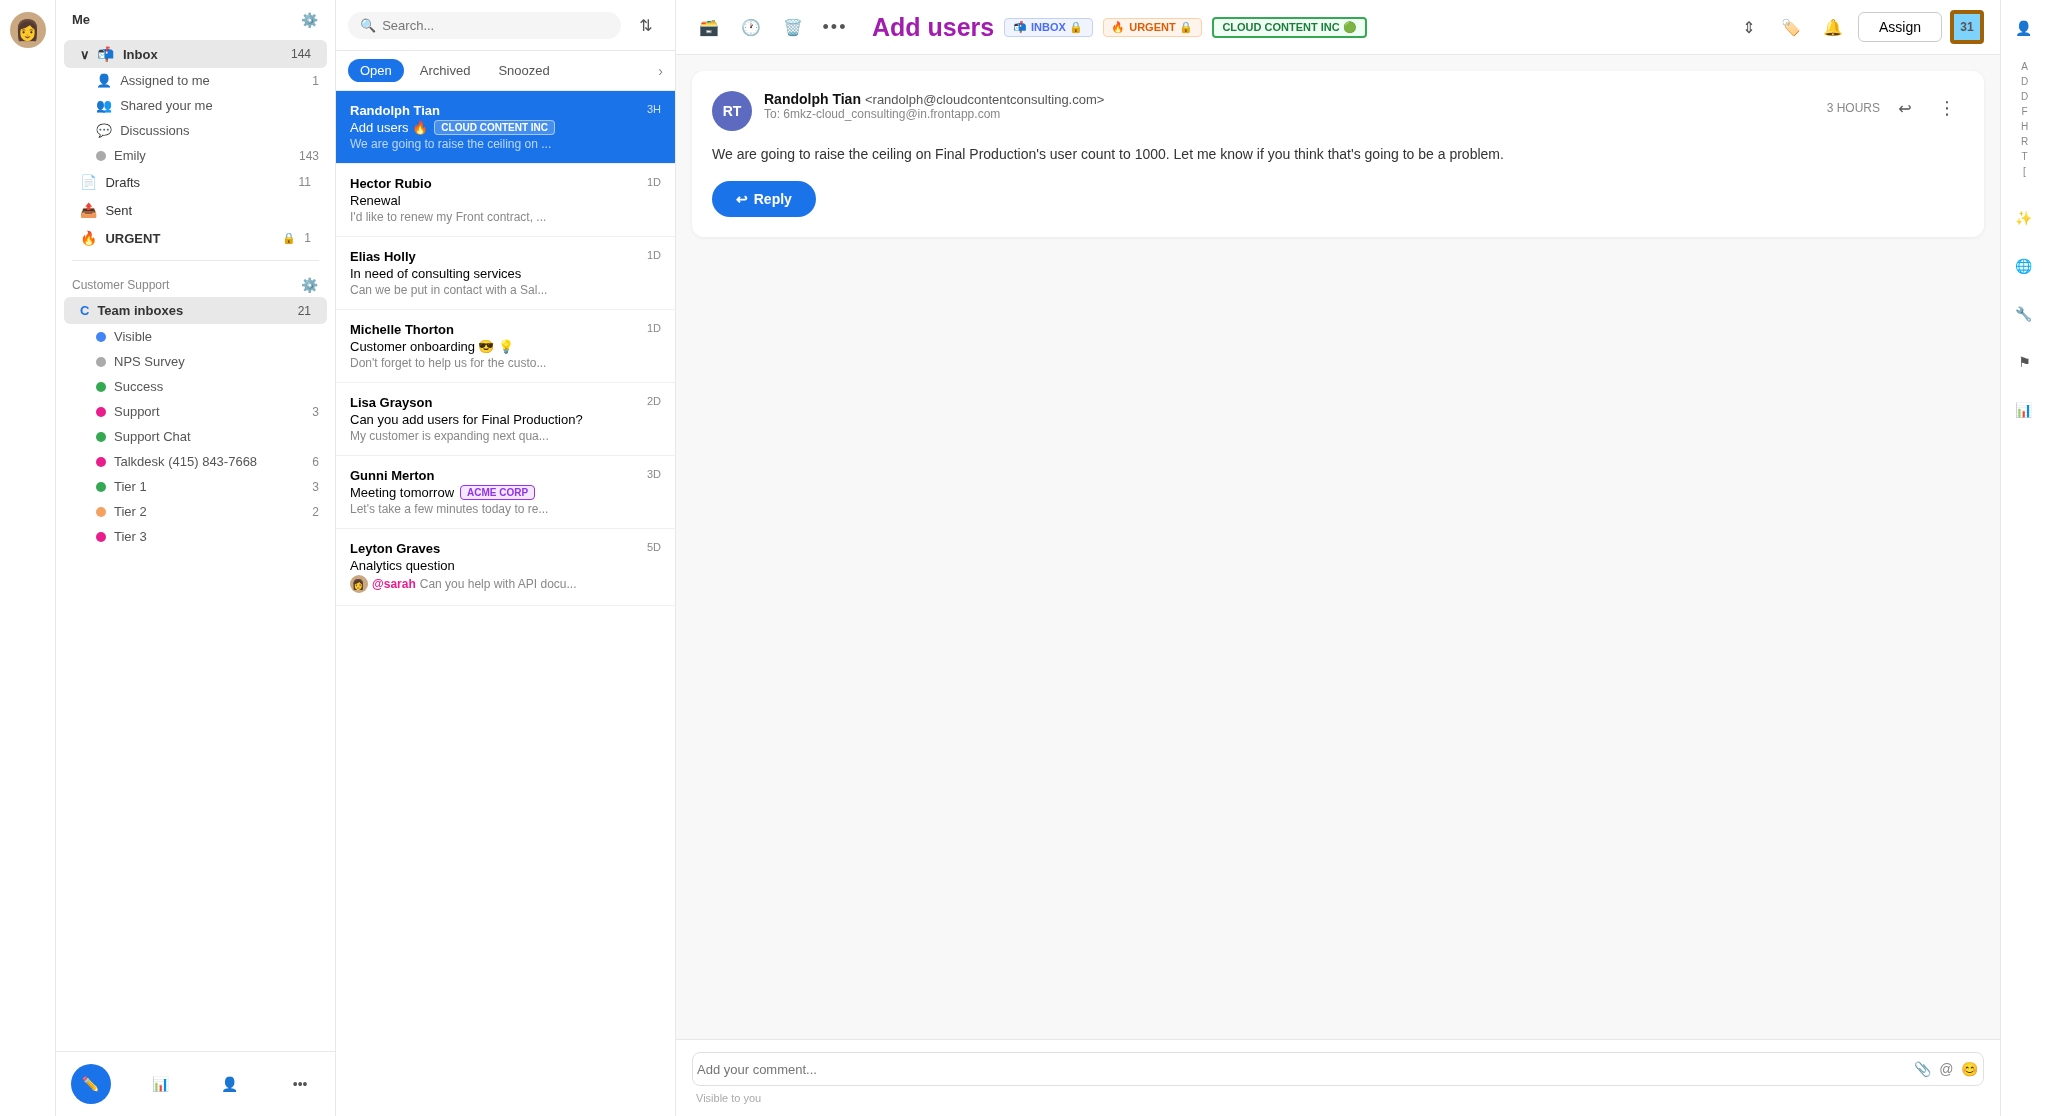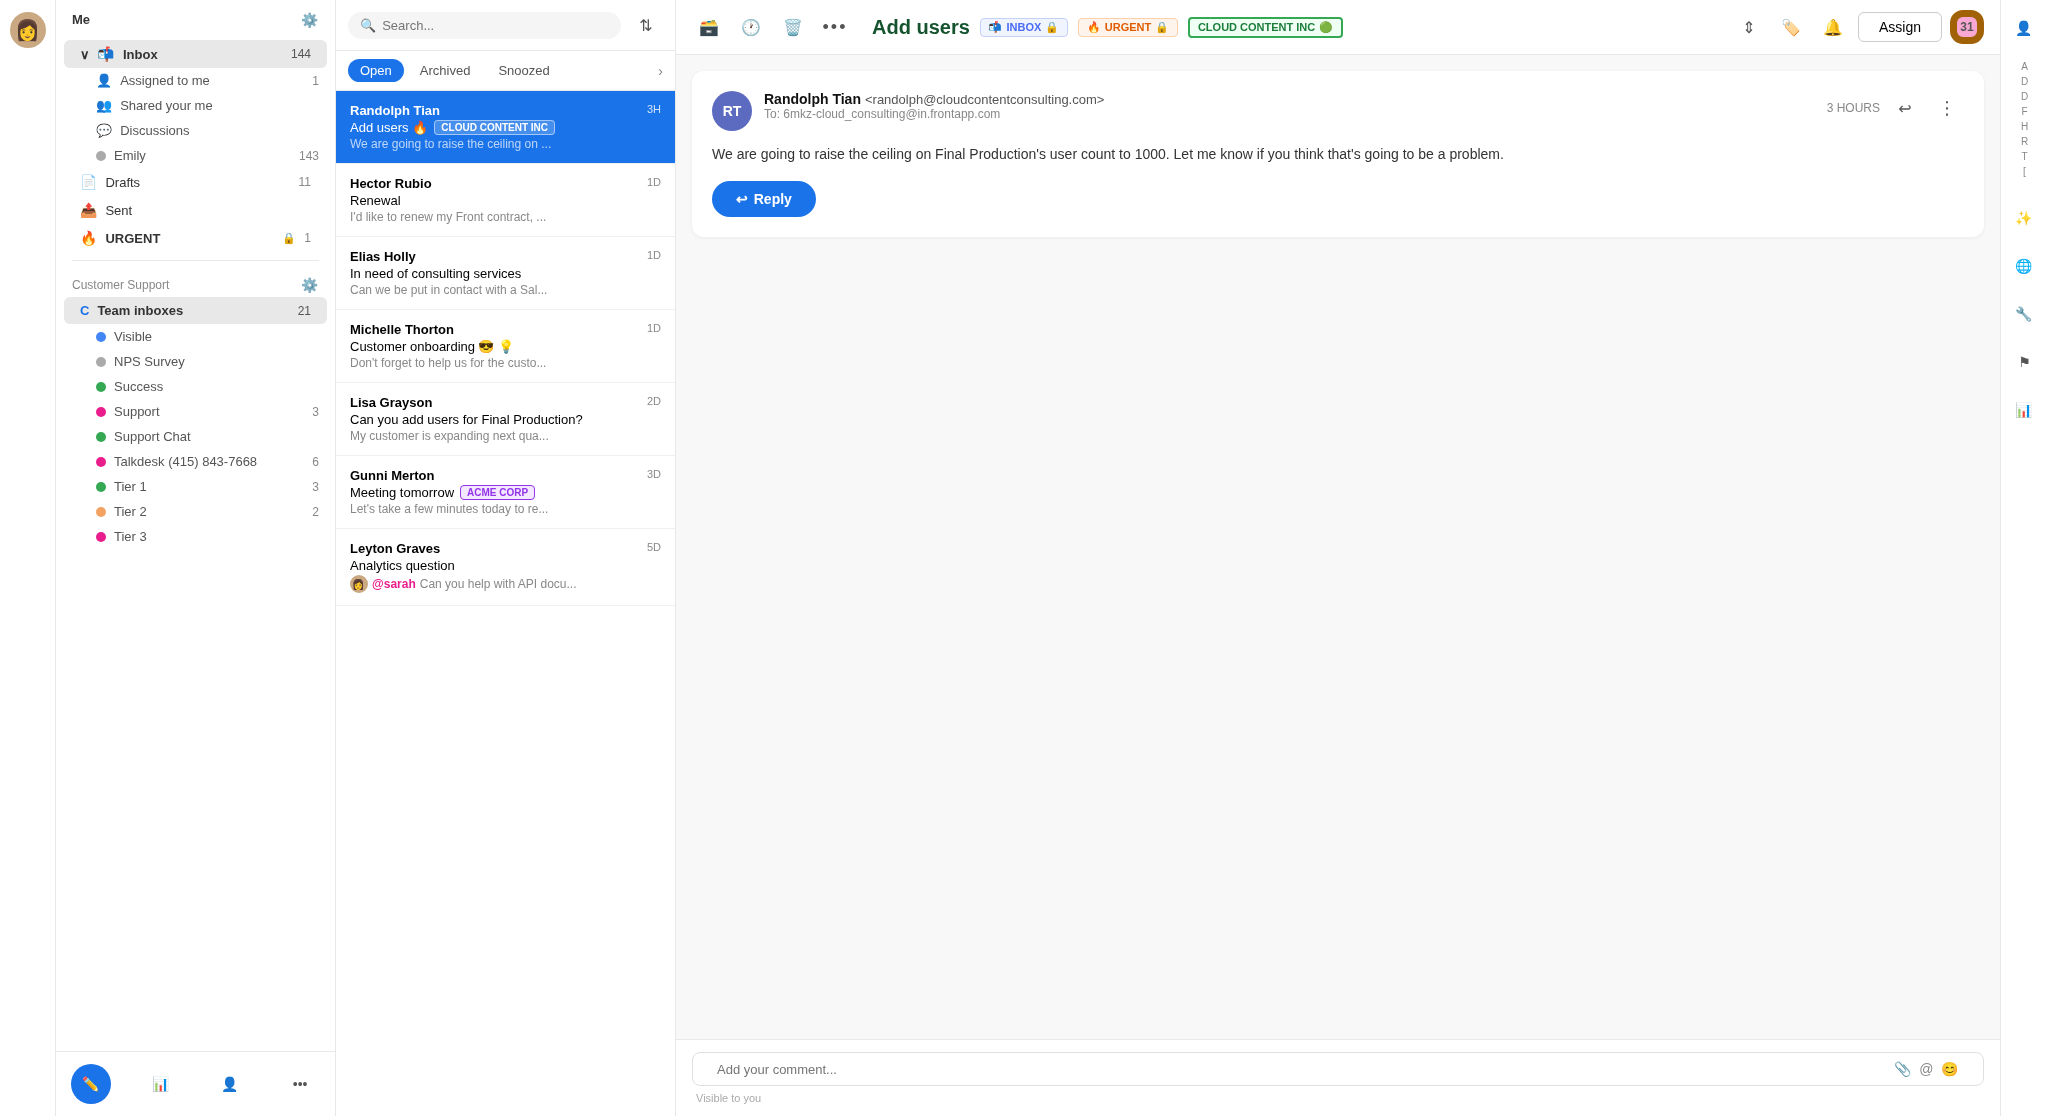--- a/index.html
+++ b/index.html
@@ -125,7 +125,7 @@
       padding: 10px 16px; display: flex; align-items: center; gap: 12px;
     }
     .main-header-left { display: flex; align-items: center; gap: 10px; }
-    .main-title { font-size: 20px; font-weight: 700; color: #14532d; }
+    .main-title { font-size: 25px; font-weight: 700; color: #a21caf; }
     .tag-inbox { background: #f0f4ff; color: #4a6cf7; border: 1px solid #c5d0f5; padding: 2px 8px; border-radius: 4px; font-size: 11px; font-weight: 600; display: flex; align-items: center; gap: 4px; }
     .tag-urgent { background: #fff4ec; color: #e05c00; border: 1px solid #ffd0a8; padding: 2px 8px; border-radius: 4px; font-size: 11px; font-weight: 600; display: flex; align-items: center; gap: 4px; }
     .tag-cloud { background: #f0fff4; color: #1a7d3a; border: 2px solid #34a853; padding: 2px 8px; border-radius: 4px; font-size: 11px; font-weight: 700; display: flex; align-items: center; gap: 4px; }

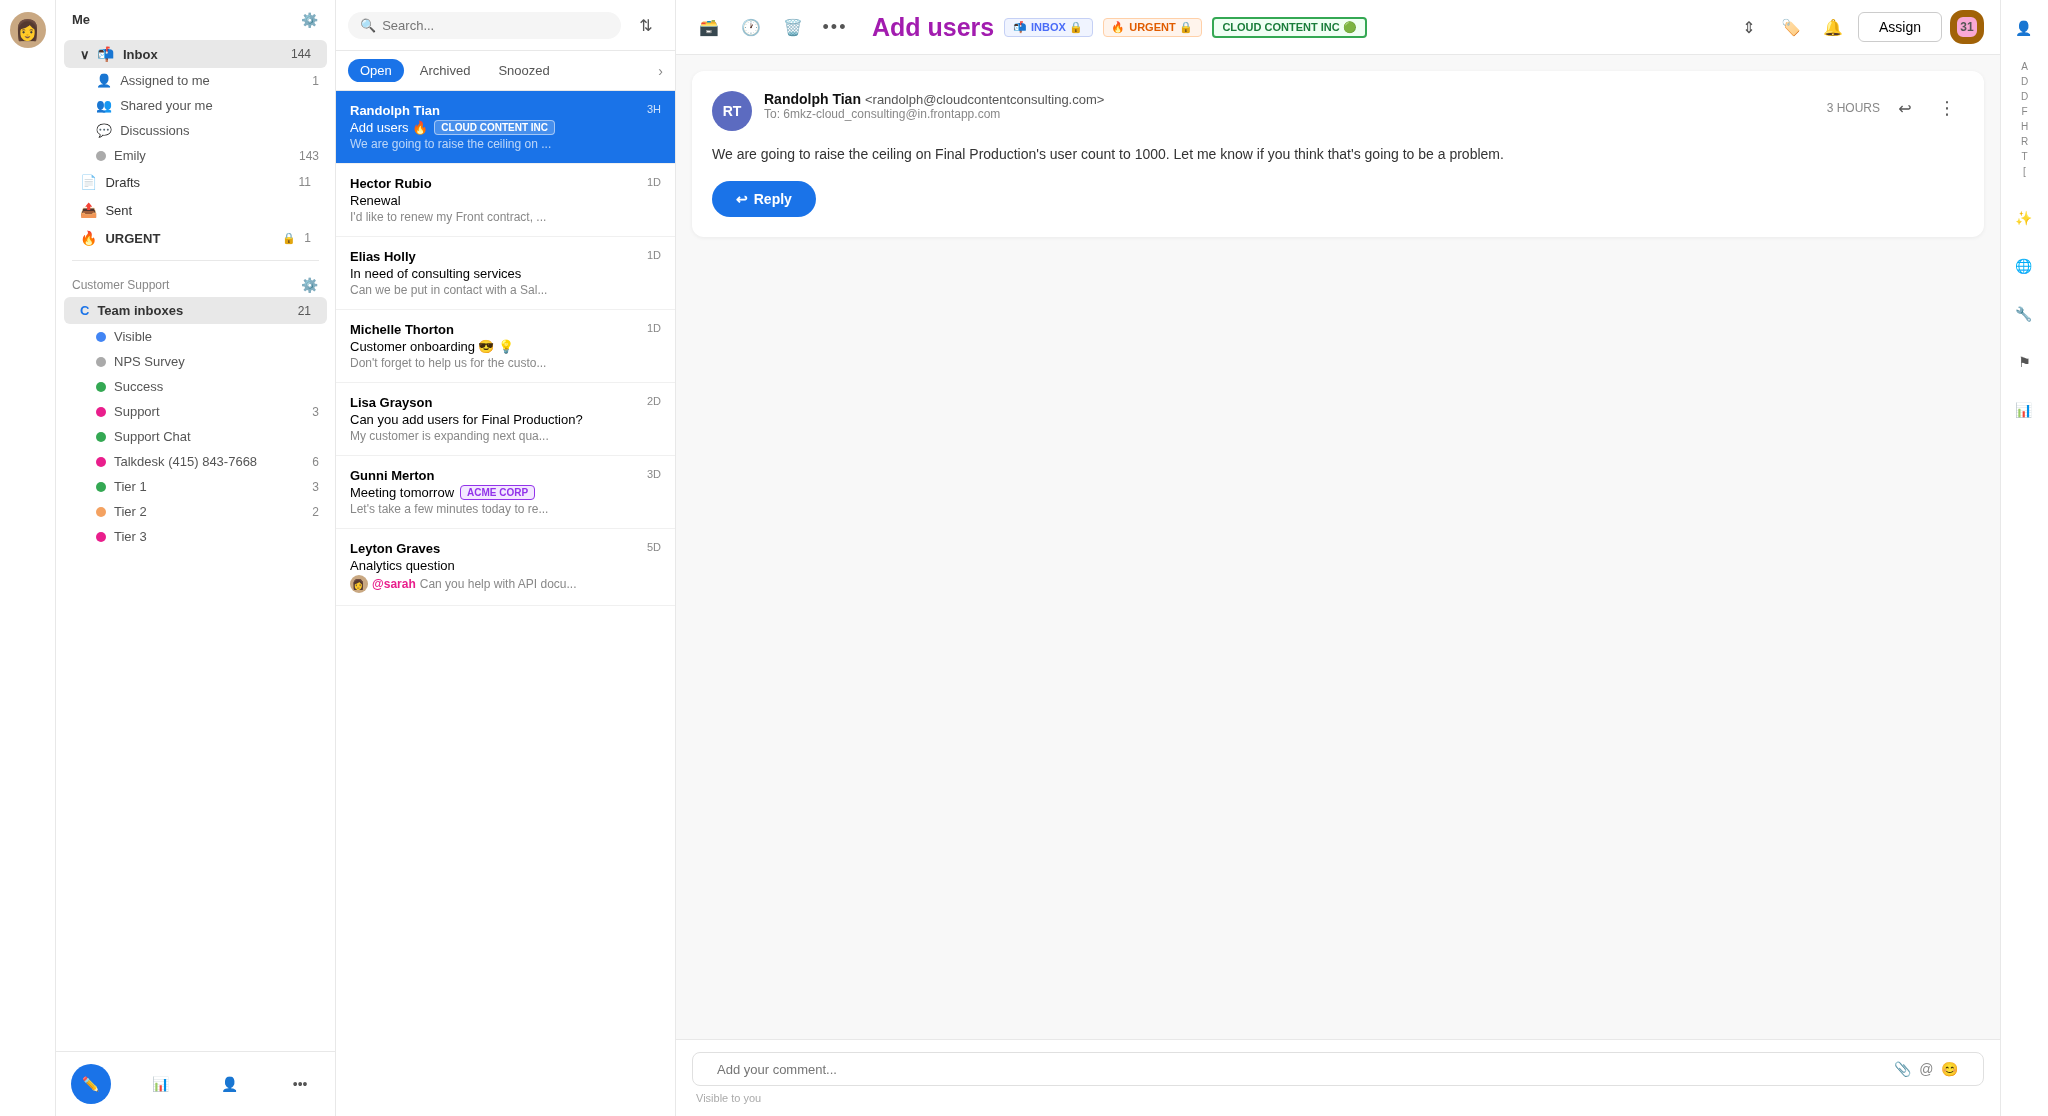--- a/index.html
+++ b/index.html
@@ -136,7 +136,7 @@
     }
     .icon-btn {
       width: 34px; height: 34px; display: flex; align-items: center; justify-content: center;
-      border-radius: 13px; cursor: pointer; color: #555; font-size: 16px; border: 7px solid #a16207; background: #f9a8d4;
+      border-radius: 4px; cursor: pointer; color: #555; font-size: 16px; border: 4px solid #a16207; background: #7dd3fc;
     }
 
     

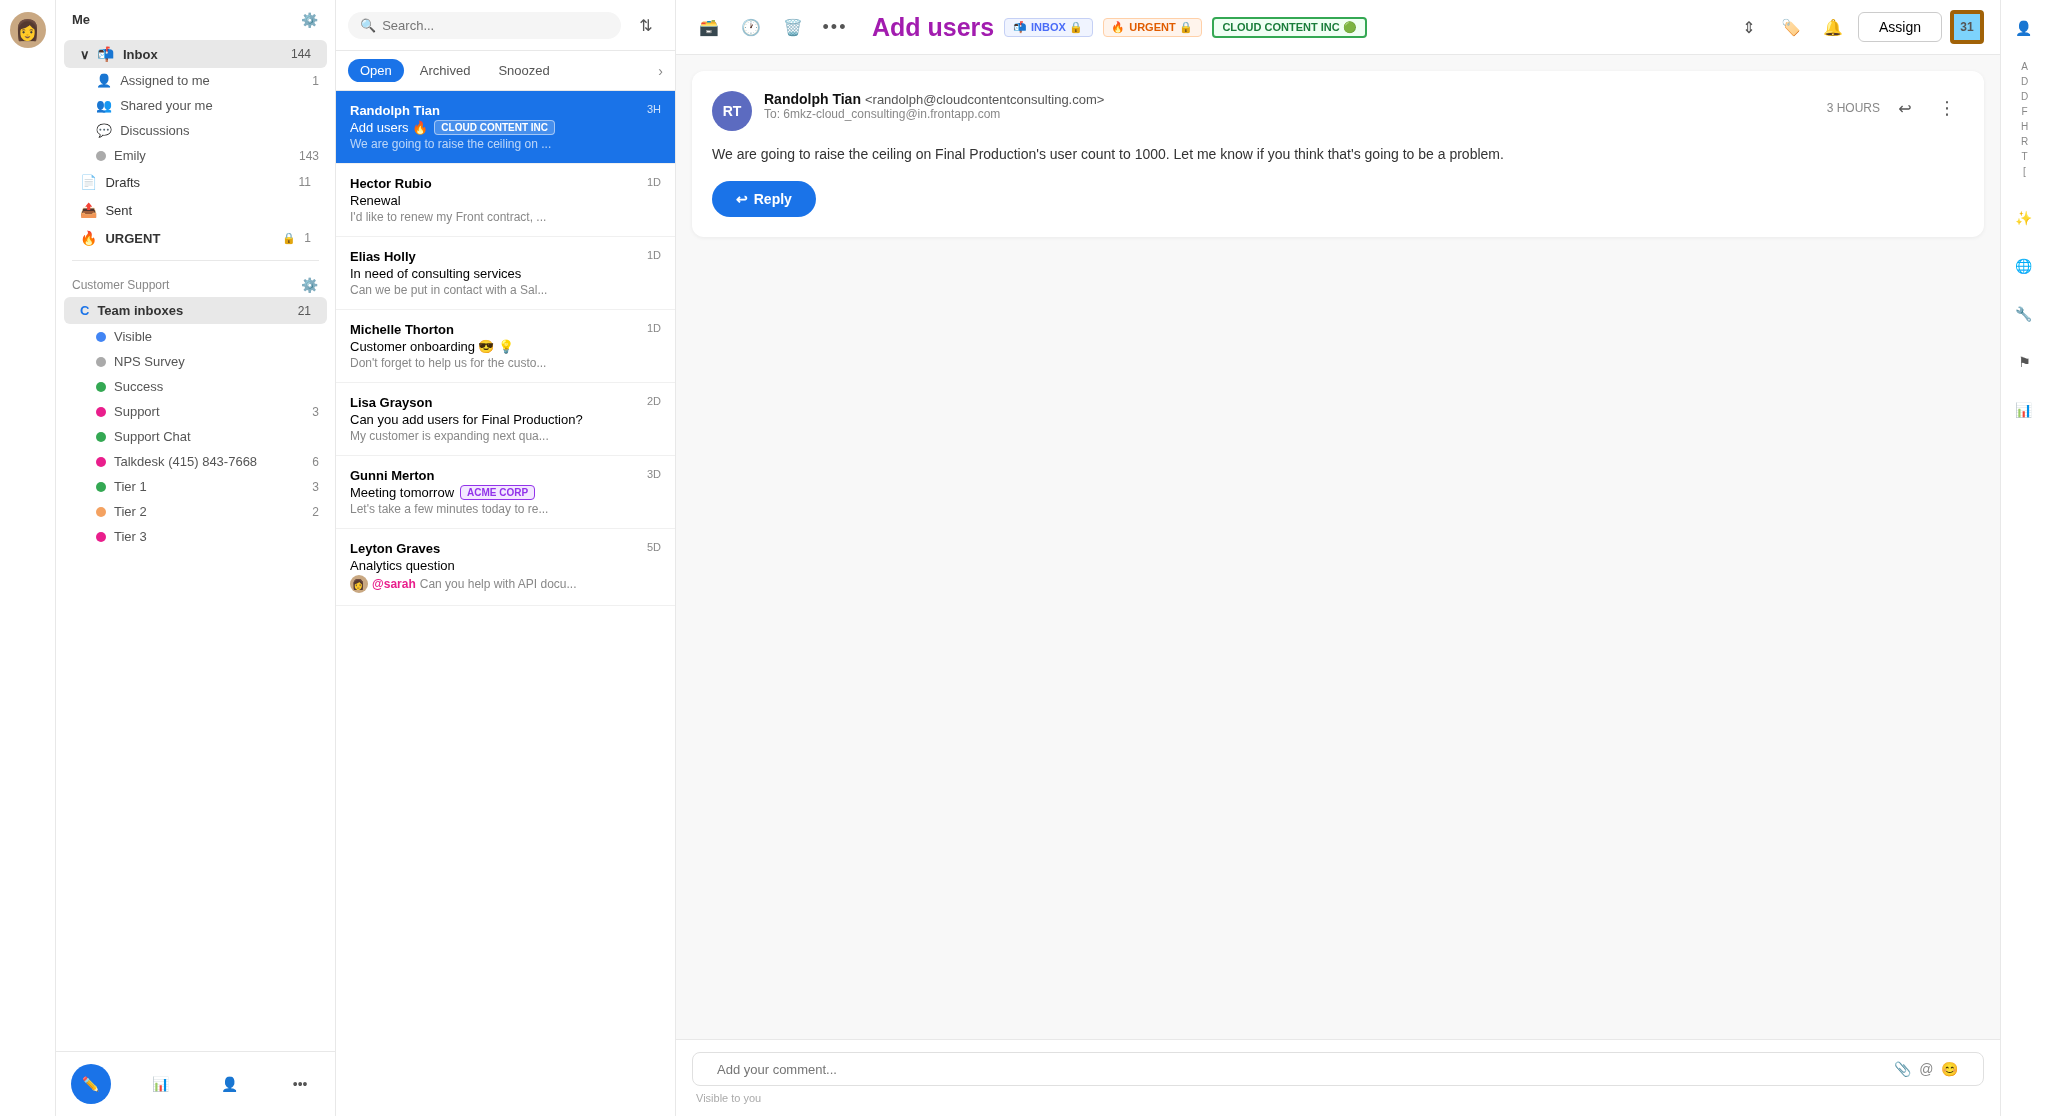--- a/index.html
+++ b/index.html
@@ -173,7 +173,7 @@
     }
     .comment-input-row {
       display: flex; align-items: center; gap: 8px;
-      border: 1px solid #e0e0e0; border-radius: 8px; padding: 8px 24px;
+      border: 1px solid #e0e0e0; border-radius: 8px; padding: 8px 4px;
       background: #fff;
     }
     .comment-input {

